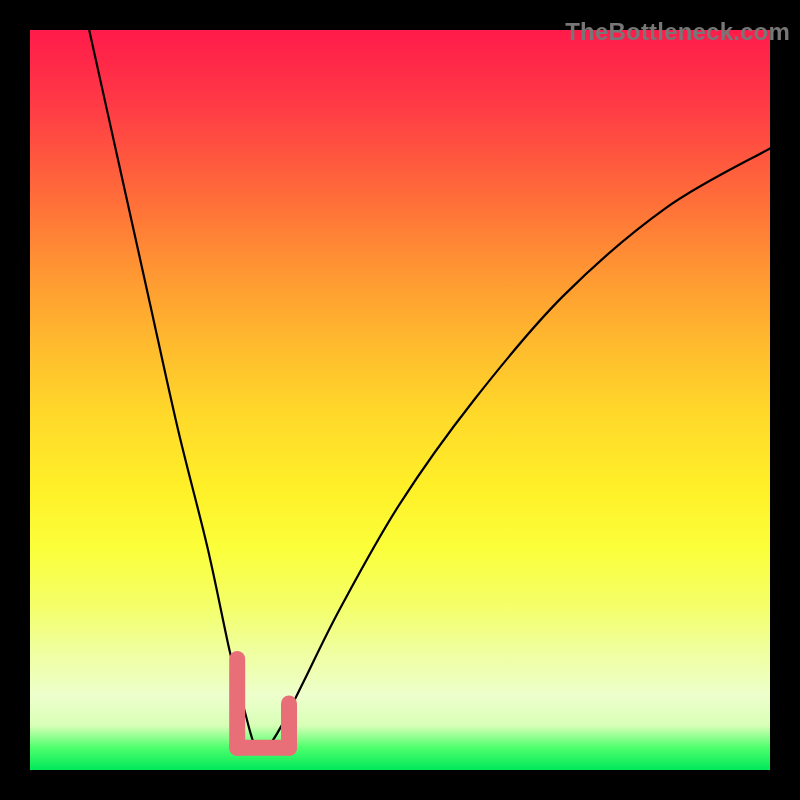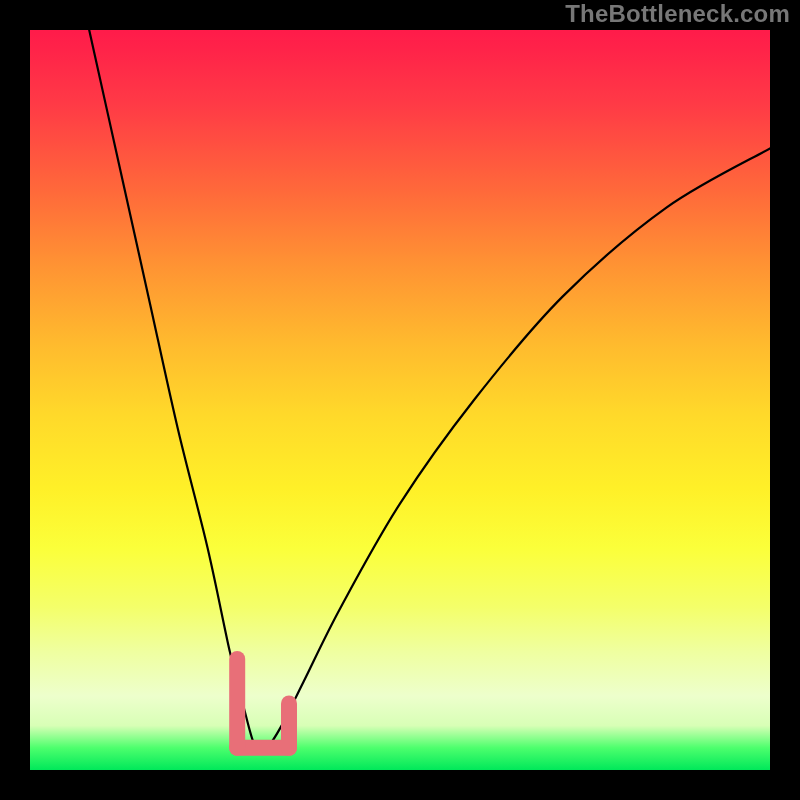--- a/index.html
+++ b/index.html
@@ -19,7 +19,7 @@
   }
   .attribution {
     position: absolute;
-    top: 0;
+    top: 18px;
     right: 10px;
     color: #777;
     font-size: 24px;

